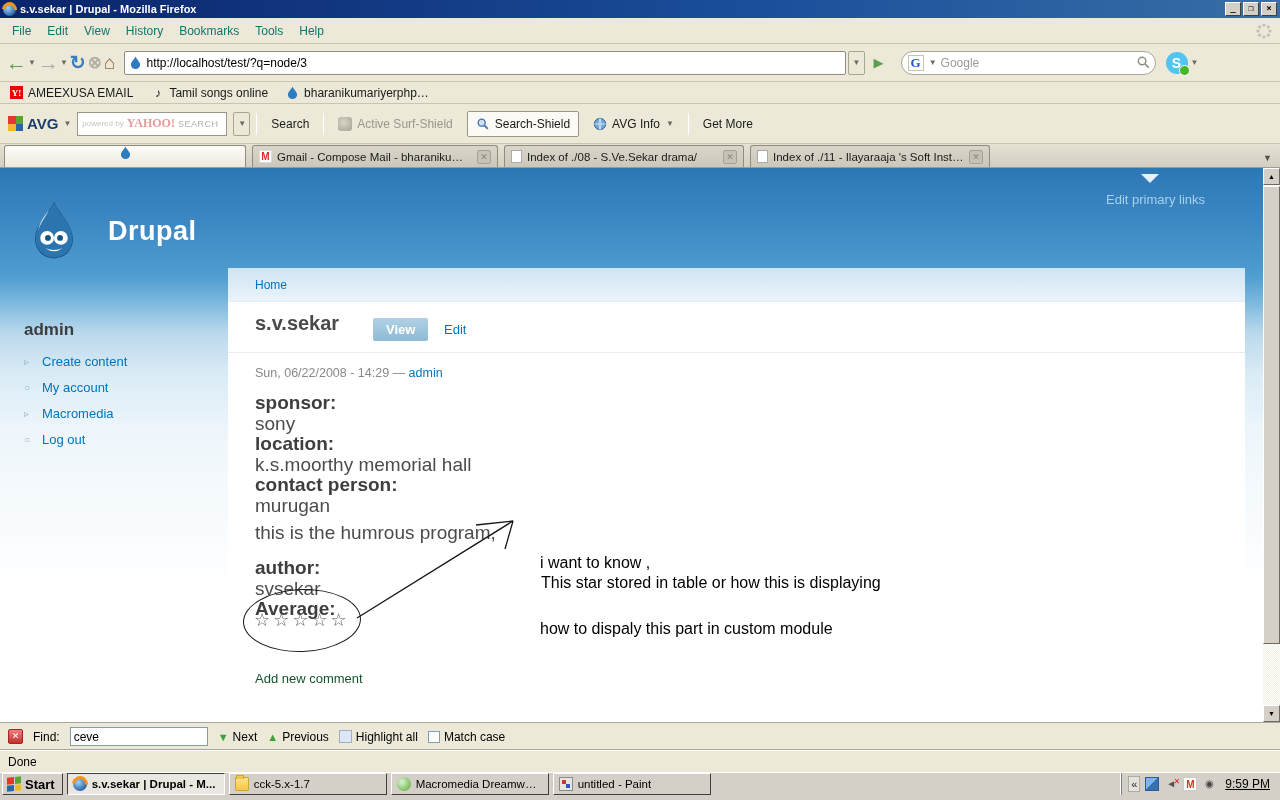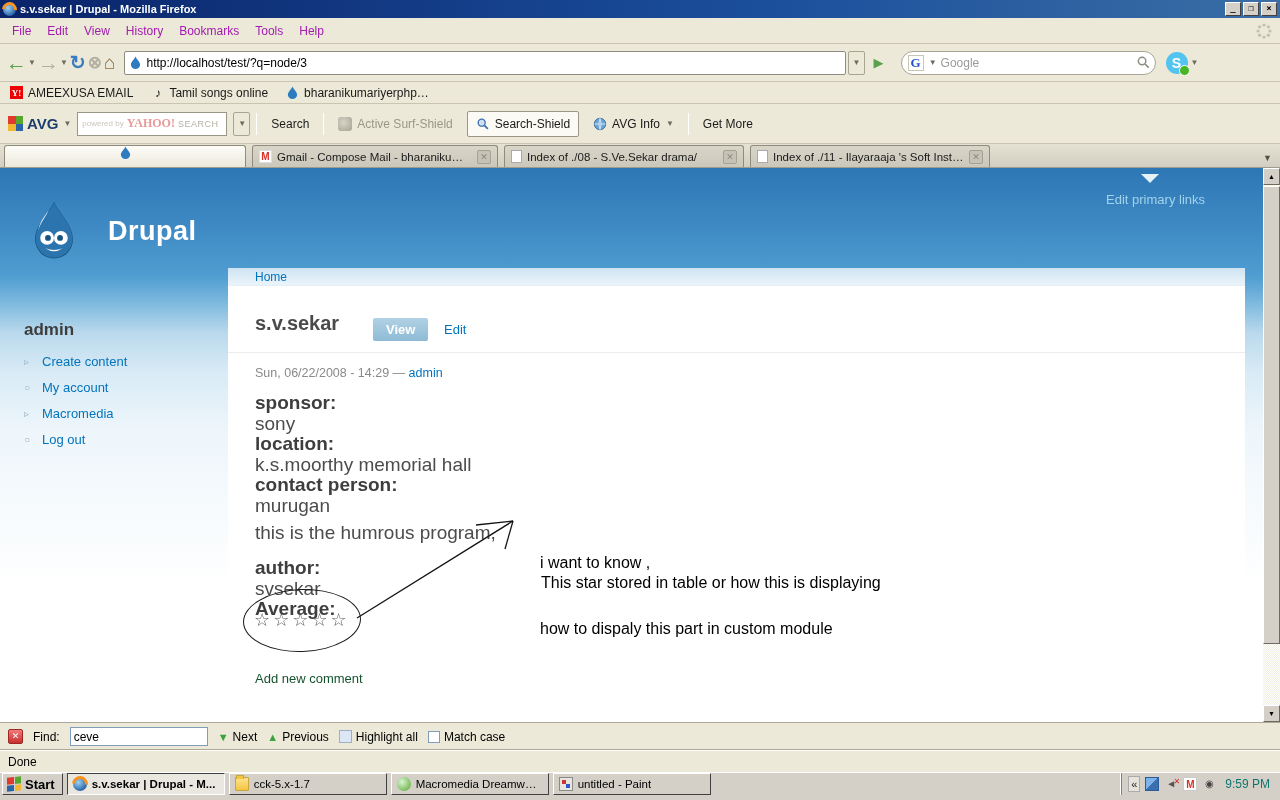--- a/index.html
+++ b/index.html
@@ -24,7 +24,7 @@
   
   .chromerow { position:absolute; left:0; width:1280px; background:#ece9d8; border-bottom:1px solid #c9c5b2; }
   .menubar { top:18px; height:26px; display:flex; align-items:center; padding:0 4px; }
-  .menu-item { font-size:12px; color:#a21caf; padding:3px 8px; }
+  .menu-item { font-size:12px; color:#0f766e; padding:3px 8px; }
   .throbber { position:absolute; right:8px; top:5px; width:16px; height:16px; opacity:.6; }
 
   .navbar { top:44px; height:38px; display:flex; align-items:center; padding:0 6px; gap:2px; }

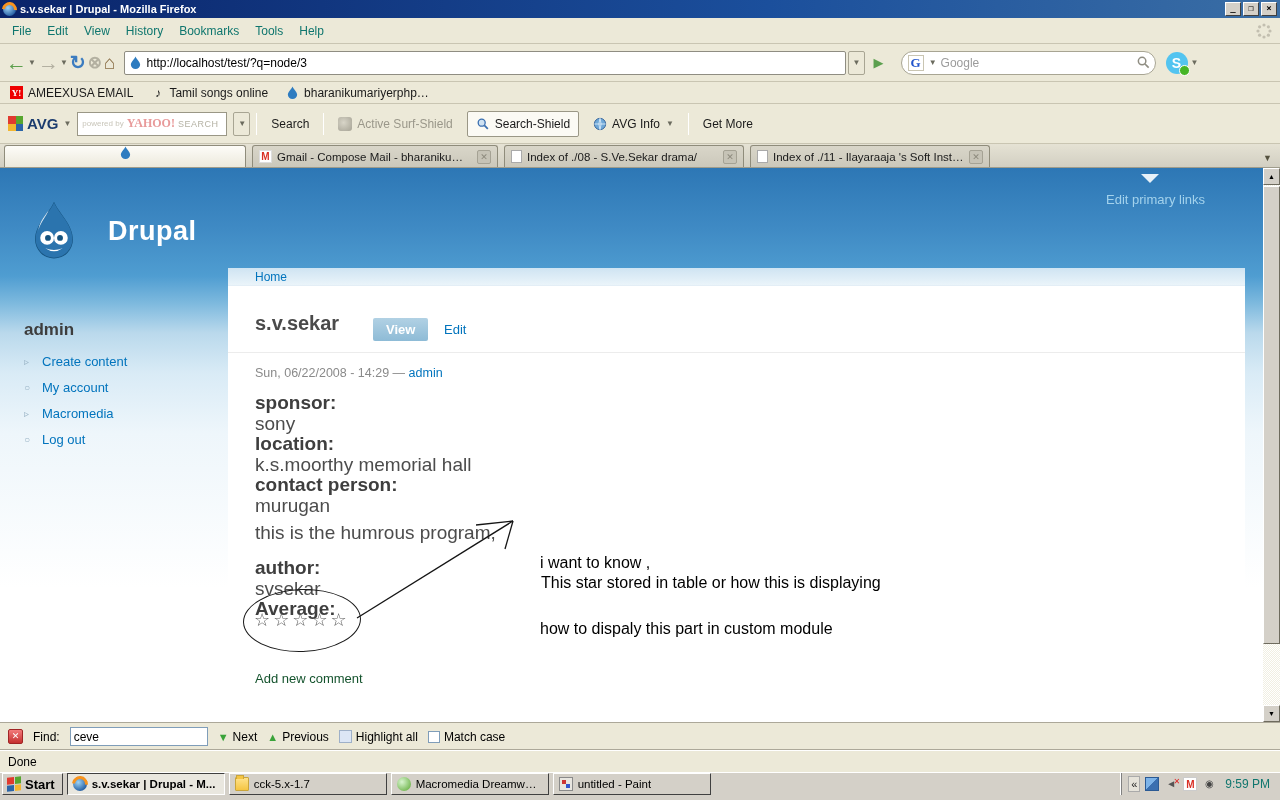--- a/index.html
+++ b/index.html
@@ -98,7 +98,7 @@
   .sb-link { font-size:13px; color:#0274bd; }
 
   .contentbox { position:absolute; left:228px; top:100px; width:1017px; height:450px; background:#fff; }
-  .breadcrumb-strip { position:absolute; top:0; left:0; right:0; height:18px;
+  .breadcrumb-strip { position:absolute; top:0; left:0; right:0; height:34px;
     background:linear-gradient(#cfe4f2,#eaf4fa); display:flex; align-items:center; padding:0 27px;
     border-bottom:1px solid #e3eef6; }
   .breadcrumb-strip a, .crumb { font-size:12px; color:#0274bd; }

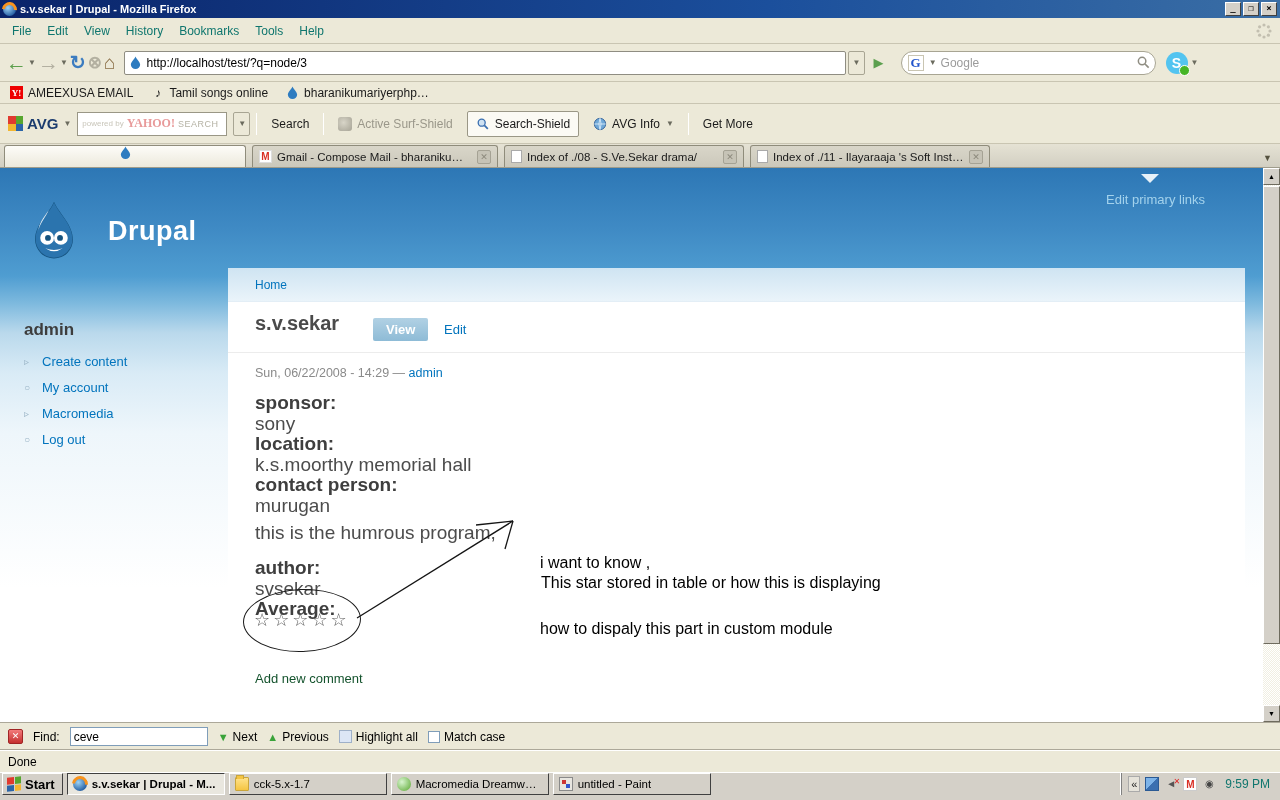--- a/index.html
+++ b/index.html
@@ -173,7 +173,7 @@
   .mute-ico::after { content:"✕"; position:absolute; right:-2px; top:-2px; color:#d22; font-size:8px; }
   .gm-ico { background:#fff; border:1px solid #ccc; color:#d93025; font-weight:bold; }
   .vol-ico { color:#444; }
-  .clock { font-size:12px; color:#0f766e; margin-left:4px; }
+  .clock { font-size:12px; color:#000000; margin-left:4px;text-decoration:underline; }
 </style>
 <title>s.v.sekar | Drupal - Mozilla Firefox</title></head>
 <body>

